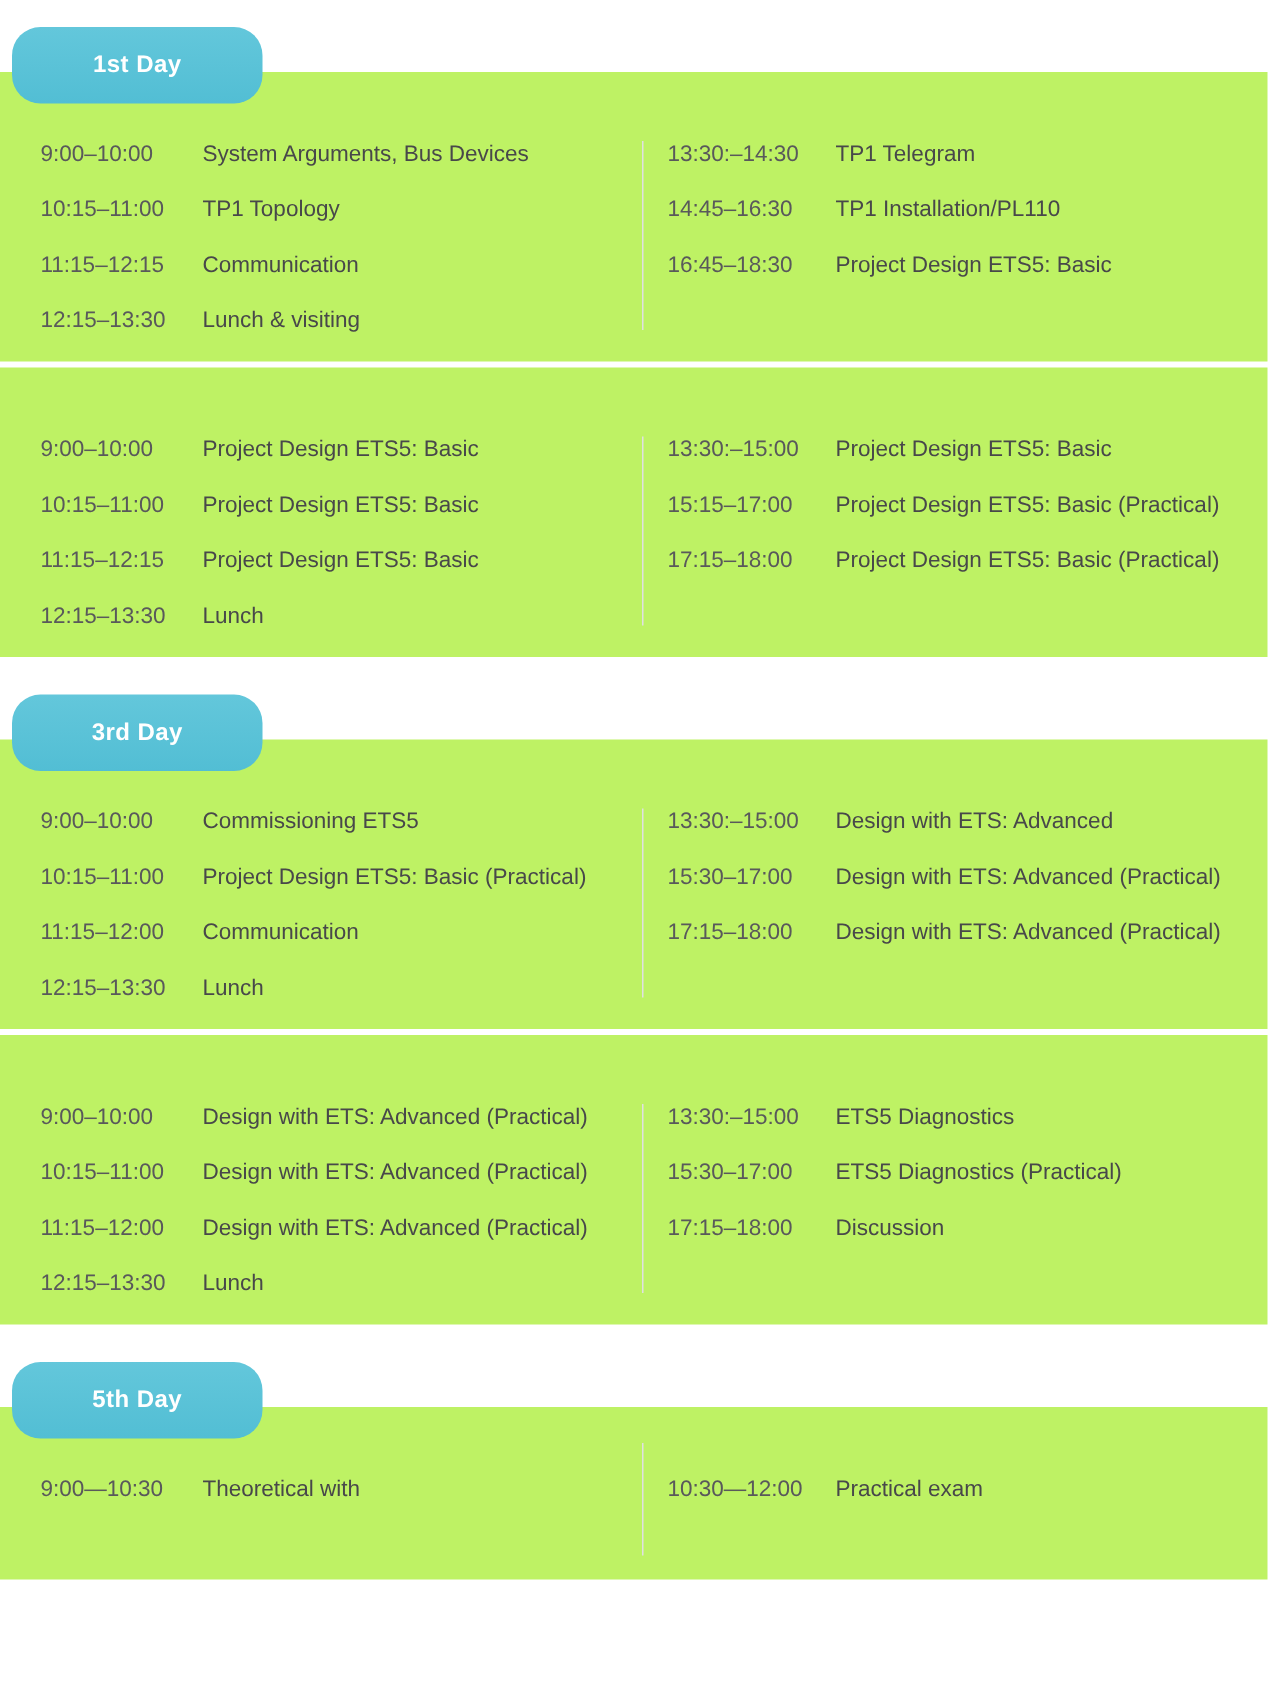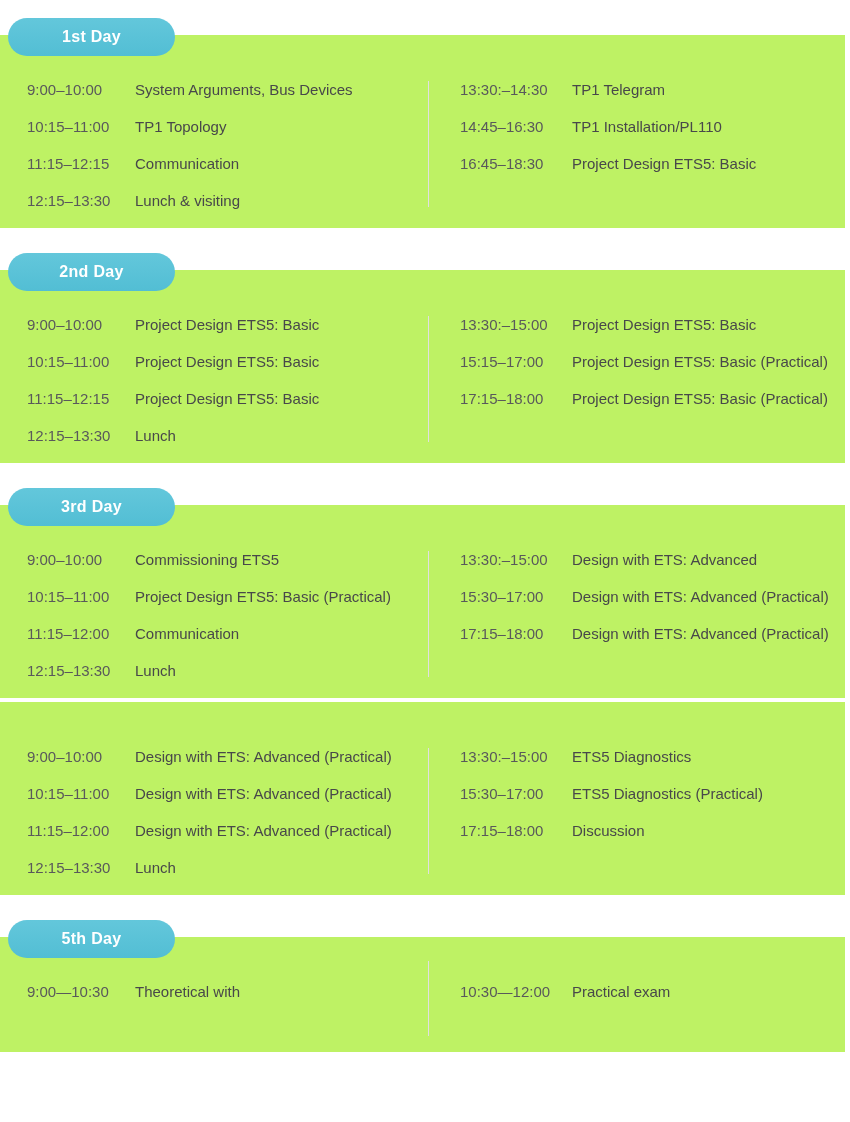--- a/index.html
+++ b/index.html
@@ -18,7 +18,7 @@
     z-index: 2;
     margin-left: 8px;
     width: 167px;
-    height: 38px;
+    height: 51px;
     border-radius: 19px;
     background: linear-gradient(180deg, #63c7db 0%, #52bed4 100%);
     color: #ffffff;

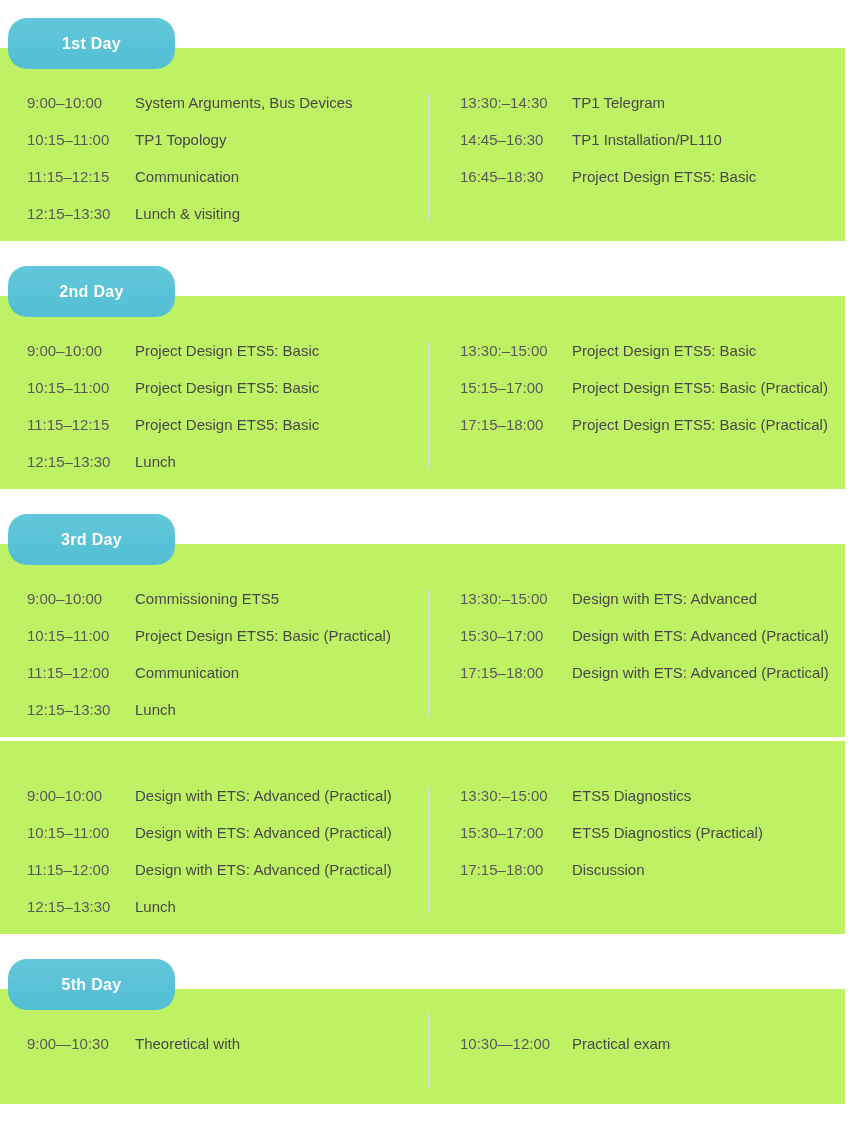--- a/index.html
+++ b/index.html
@@ -47,7 +47,7 @@
   }
   .col-right {
     flex: 1;
-    padding-left: 32px;
+    padding-left: 17px;
   }
 
   .row {

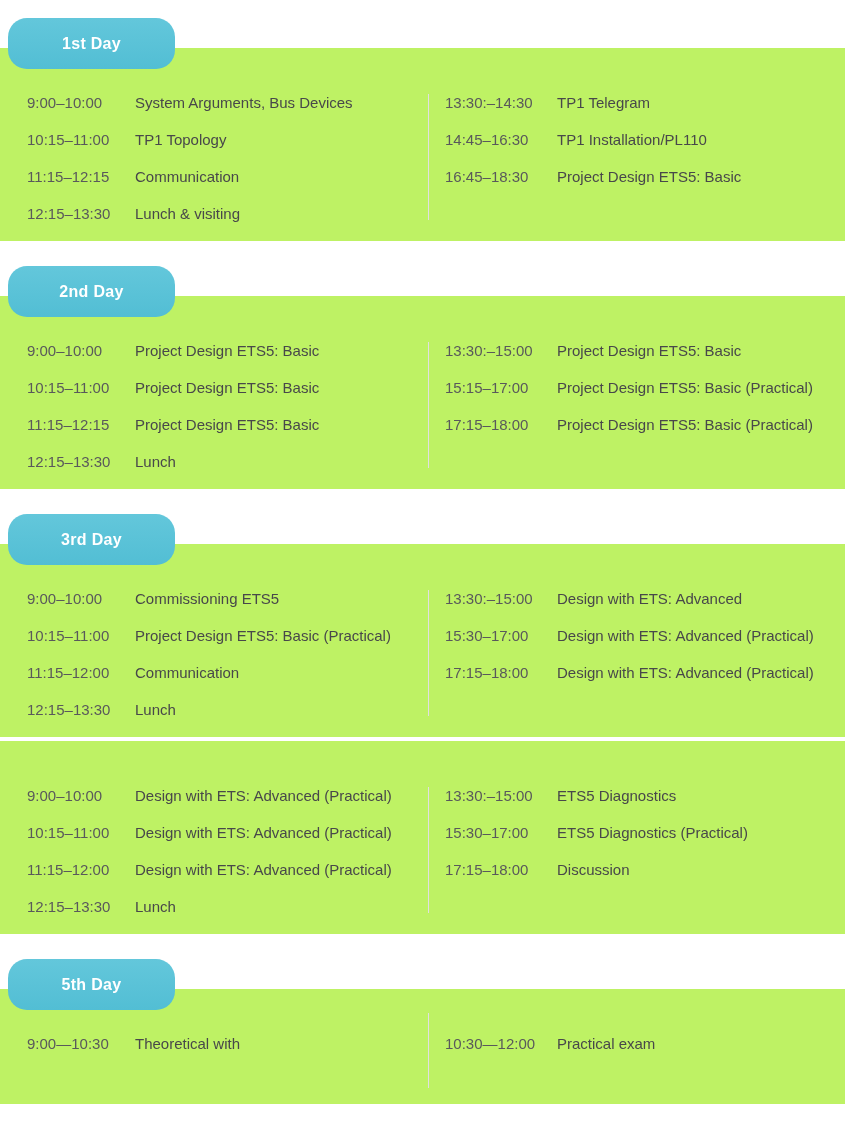--- a/index.html
+++ b/index.html
@@ -126,9 +126,6 @@
   </section>
 
   <section class="day">
-    <div class="pill">
-      <span>2nd Day</span>
-    </div>
     <div class="card">
       <div class="divider"></div>
       <div class="cols">

